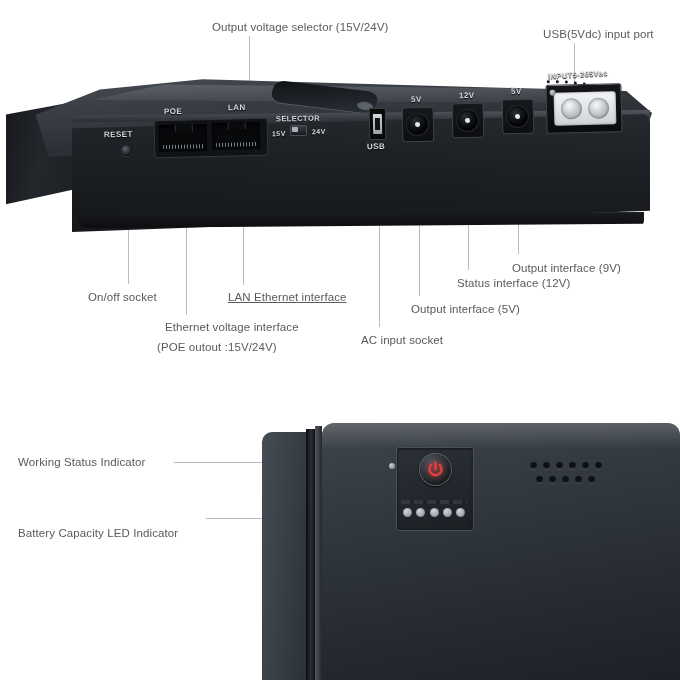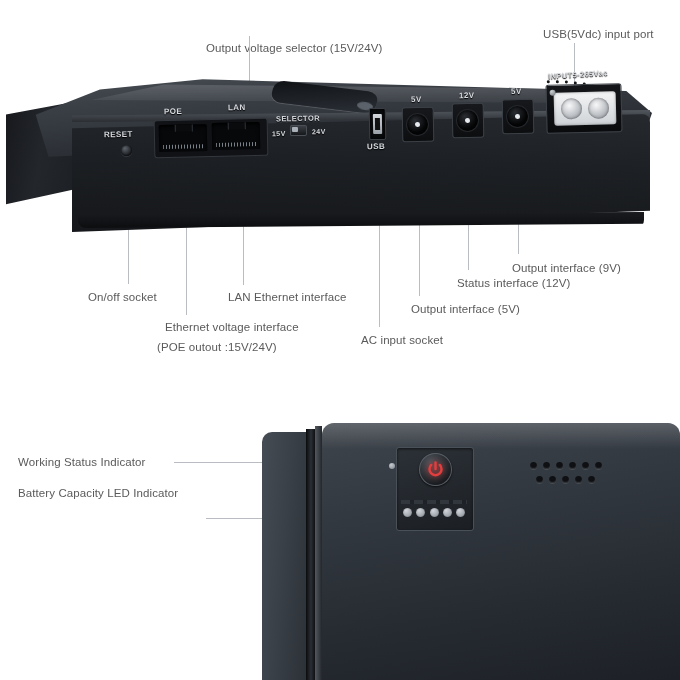--- a/index.html
+++ b/index.html
@@ -401,7 +401,7 @@
 
   <div>
 
-    <div class="callout" style="left:206px; top:20px;margin-top:21px;">Output voltage selector (15V/24V)</div>
+    <div class="callout" style="left:212px; top:20px;">Output voltage selector (15V/24V)</div>
     <div class="callout" style="left:543px; top:27px;">USB(5Vdc) input port</div>
     <div class="callout" style="left:88px; top:290px;">On/off socket</div>
     <div class="callout" style="left:228px; top:290px;">LAN Ethernet interface</div>

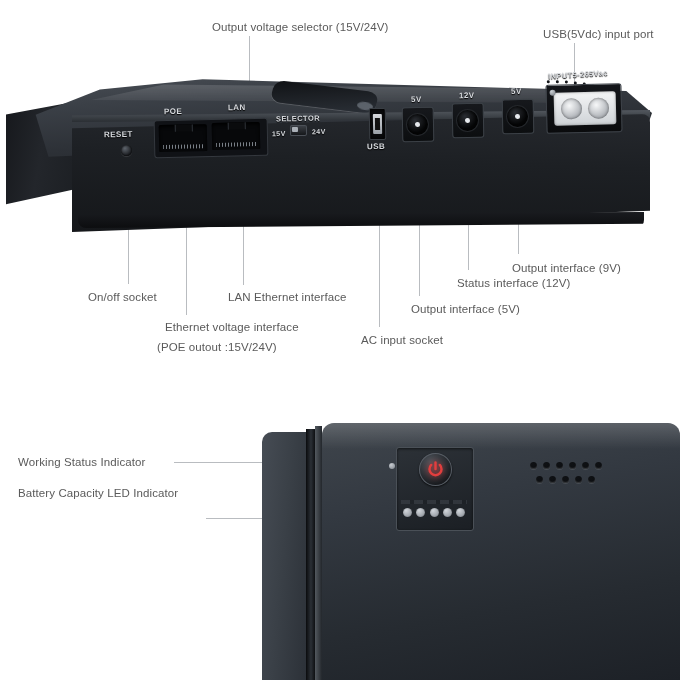--- a/index.html
+++ b/index.html
@@ -404,7 +404,7 @@
     <div class="callout" style="left:212px; top:20px;">Output voltage selector (15V/24V)</div>
     <div class="callout" style="left:543px; top:27px;">USB(5Vdc) input port</div>
     <div class="callout" style="left:88px; top:290px;">On/off socket</div>
-    <div class="callout" style="left:228px; top:290px;">LAN Ethernet interface</div>
+    <div class="callout" style="left:228px; top:290px;text-decoration:underline;">LAN Ethernet interface</div>
     <div class="callout" style="left:165px; top:320px;">Ethernet voltage interface</div>
     <div class="callout" style="left:157px; top:340px;">(POE outout :15V/24V)</div>
     <div class="callout" style="left:361px; top:333px;">AC input socket</div>

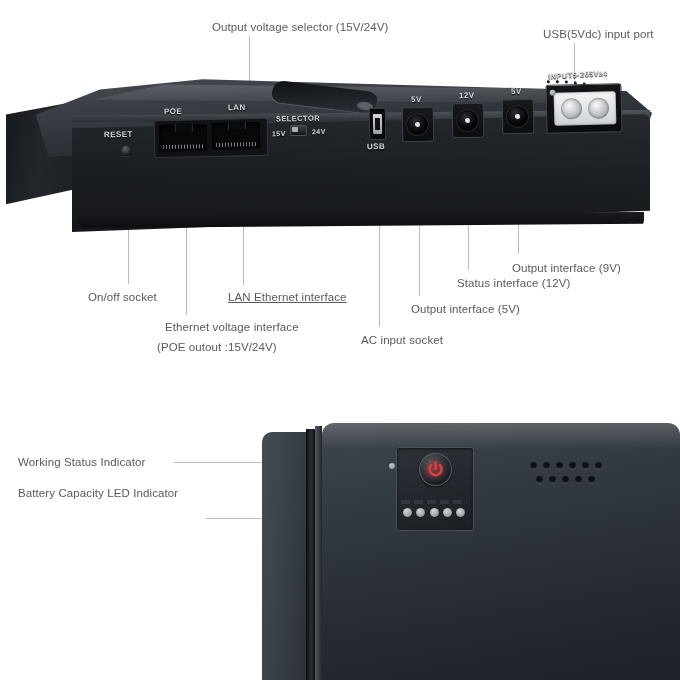--- a/index.html
+++ b/index.html
@@ -503,7 +503,7 @@
   <div>
 
     <div class="callout" style="left:18px; top:455px;">Working Status Indicator</div>
-    <div class="callout" style="left:18px; top:486px;">Battery Capacity LED Indicator</div>
+    <div class="callout" style="left:18px; top:526px;">Battery Capacity LED Indicator</div>
 
     <div class="lead-h" style="left:174px; top:462px; width:222px;"></div>
     <div class="lead-h" style="left:206px; top:518px; width:190px;"></div>

